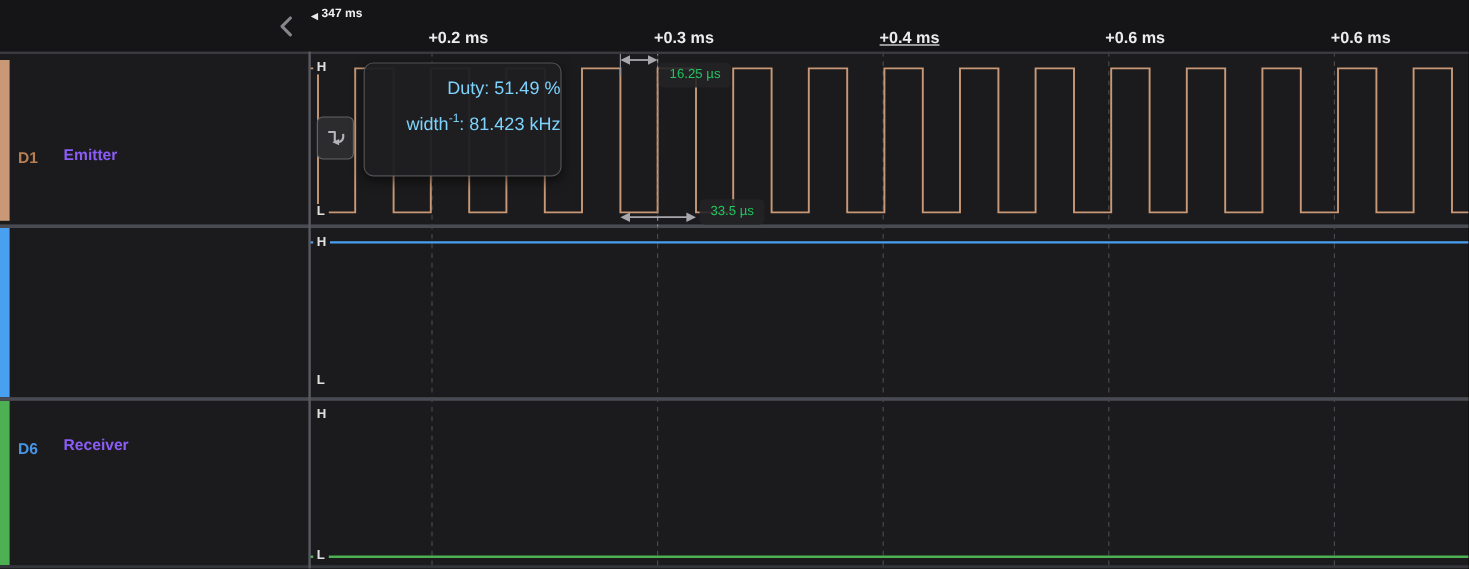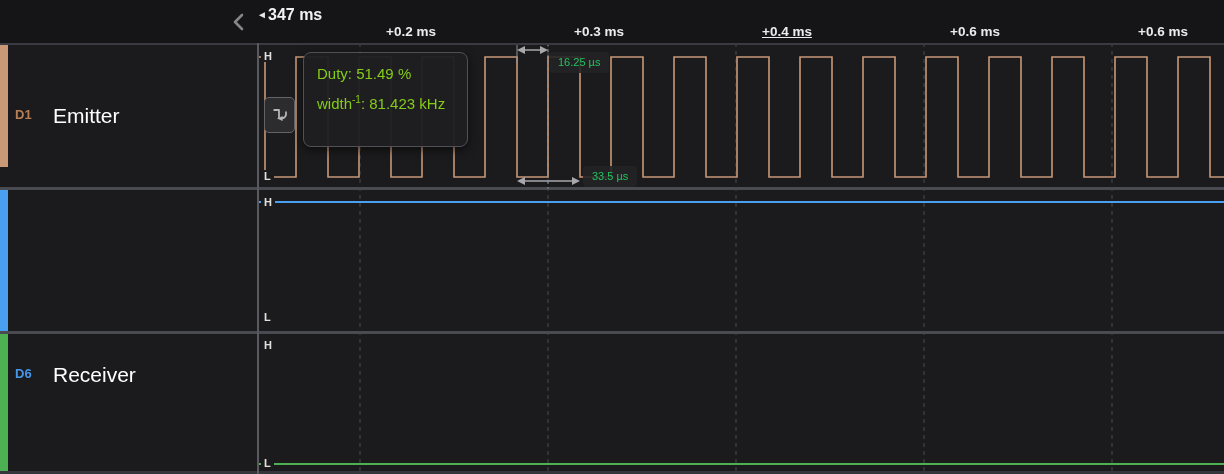--- a/index.html
+++ b/index.html
@@ -14,7 +14,7 @@
   #ruler-sep{position:absolute;left:0;top:43px;width:1224px;height:2px;background:#3a3b40;z-index:3;}
   #back-chevron{position:absolute;left:231px;top:12px;width:16px;height:20px;cursor:pointer;z-index:4;}
   #start-marker{position:absolute;left:257px;top:9px;font-size:10px;color:#e8e8e8;z-index:4;}
-  #start-time{position:absolute;left:268px;top:6px;font-size:16px;font-weight:bold;color:#f2f2f2;z-index:4;}
+  #start-time{position:absolute;left:268px;top:6px;font-size:10px;font-weight:bold;color:#f2f2f2;z-index:4;}
   .ruler-mark{position:absolute;top:24px;font-size:13.5px;font-weight:bold;color:#ececec;white-space:nowrap;z-index:4;margin-left:29px;}
   
   .row-label-zone{position:absolute;left:0;width:257px;cursor:pointer;z-index:2;}

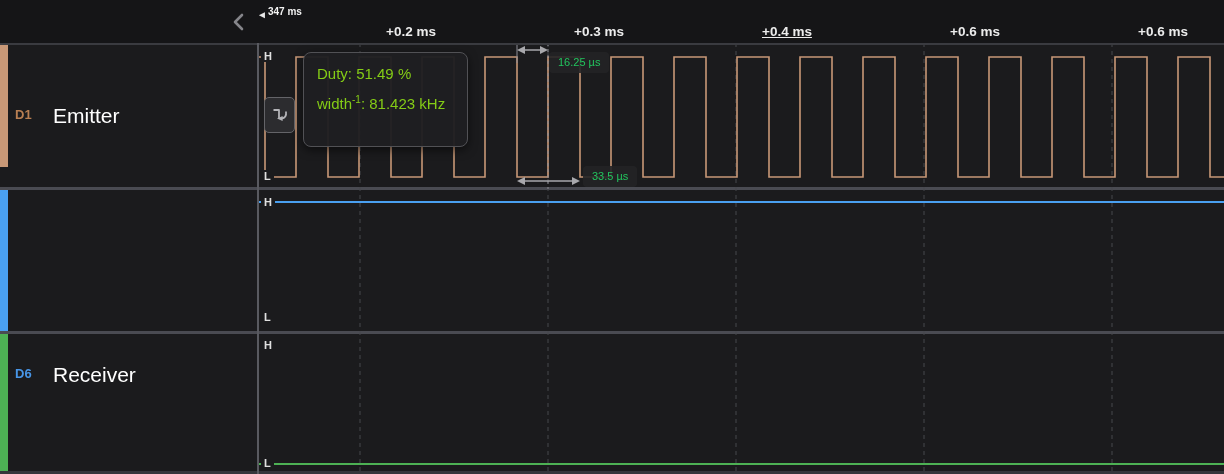--- a/index.html
+++ b/index.html
@@ -15,7 +15,7 @@
   #back-chevron{position:absolute;left:231px;top:12px;width:16px;height:20px;cursor:pointer;z-index:4;}
   #start-marker{position:absolute;left:257px;top:9px;font-size:10px;color:#e8e8e8;z-index:4;}
   #start-time{position:absolute;left:268px;top:6px;font-size:10px;font-weight:bold;color:#f2f2f2;z-index:4;}
-  .ruler-mark{position:absolute;top:24px;font-size:13.5px;font-weight:bold;color:#ececec;white-space:nowrap;z-index:4;margin-left:29px;}
+  .ruler-mark{position:absolute;top:24px;font-size:13.5px;font-weight:bold;color:#ececec;white-space:nowrap;z-index:4;}
   
   .row-label-zone{position:absolute;left:0;width:257px;cursor:pointer;z-index:2;}
   #row1{top:33px;height:134px;} #row2{top:190px;height:141px;} #row3{top:334px;height:137px;}

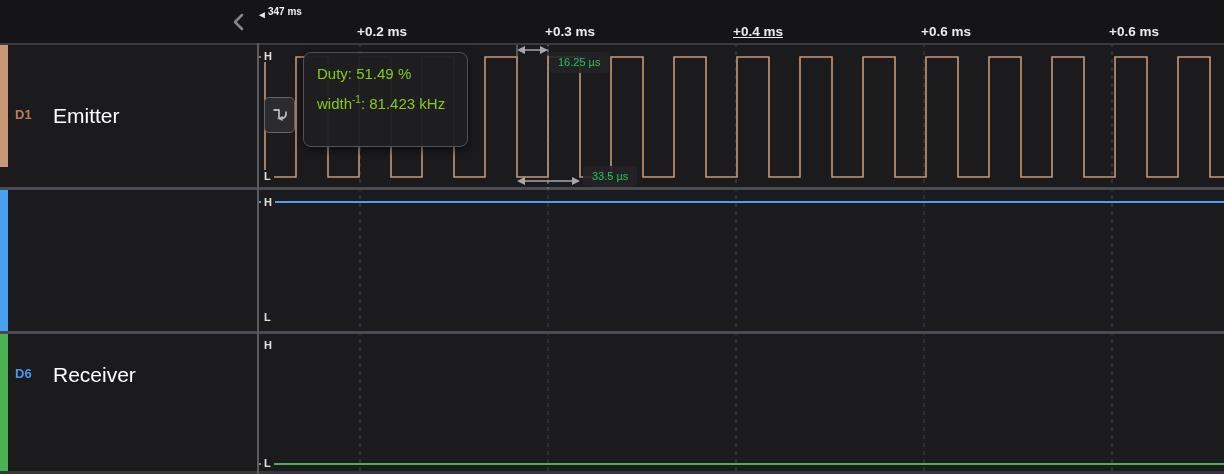--- a/index.html
+++ b/index.html
@@ -46,7 +46,7 @@
     box-shadow:0 3px 10px rgba(0,0,0,0.55);
     padding:8px 0 0 13px;z-index:6;
   }
-  .tt-line{font-size:15px;color:#84cc16;line-height:26px;white-space:nowrap;}
+  .tt-line{font-size:15px;color:#7dd3fc;line-height:26px;white-space:nowrap;text-align:right;}
   .tt-line sup{font-size:10px;}
   .measure-label{
     position:absolute;font-size:11px;font-weight:normal;color:#22c55e;

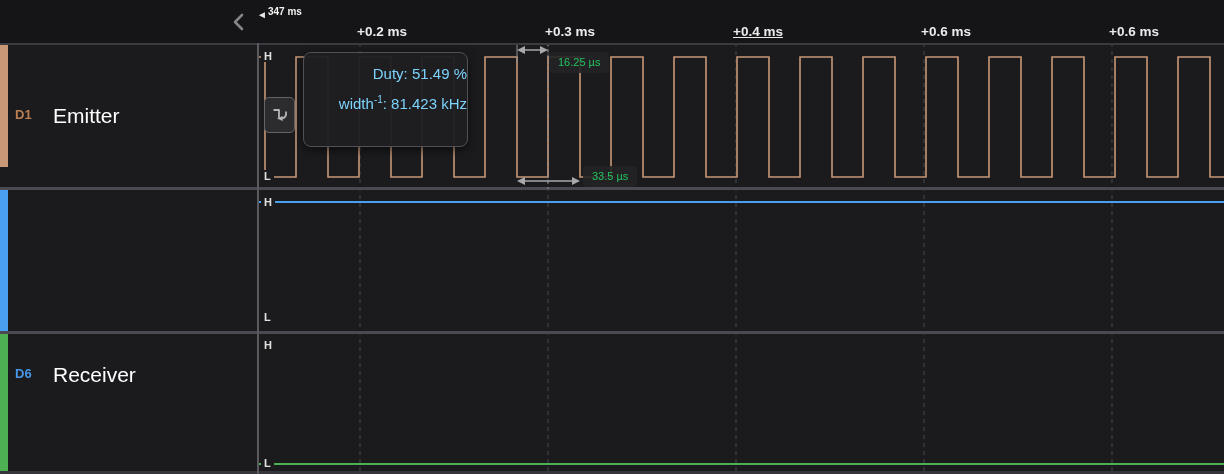--- a/index.html
+++ b/index.html
@@ -18,7 +18,7 @@
   .ruler-mark{position:absolute;top:24px;font-size:13.5px;font-weight:bold;color:#ececec;white-space:nowrap;z-index:4;}
   
   .row-label-zone{position:absolute;left:0;width:257px;cursor:pointer;z-index:2;}
-  #row1{top:33px;height:134px;} #row2{top:190px;height:141px;} #row3{top:334px;height:137px;}
+  #row1{top:50px;height:134px;} #row2{top:190px;height:141px;} #row3{top:334px;height:137px;}
   .colorbar{position:absolute;left:0;top:0;width:8px;height:100%;}
   .chan-id{position:absolute;left:15px;font-size:13px;font-weight:bold;}
   .chan-name{position:absolute;left:53px;font-size:21px;color:#ffffff;white-space:nowrap;}

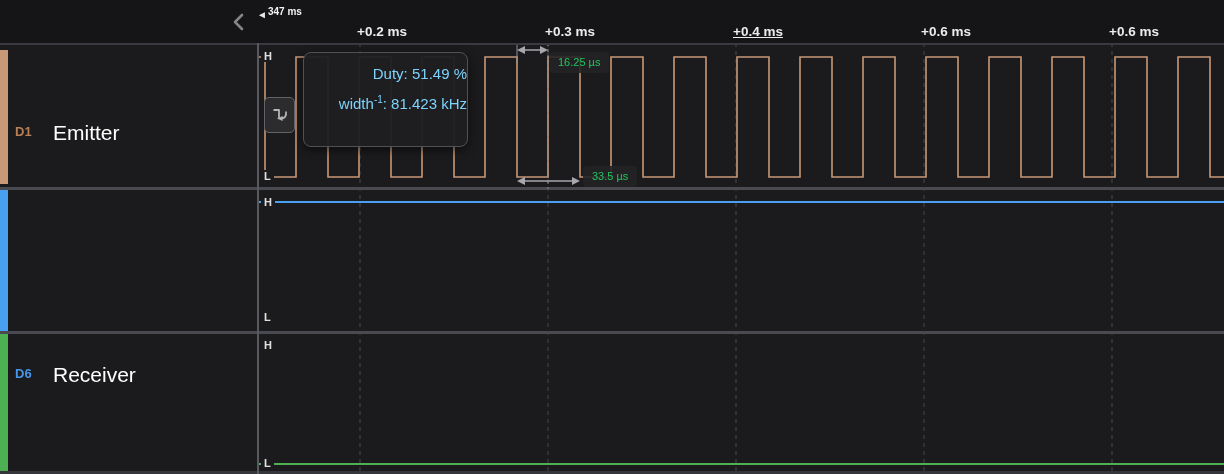--- a/index.html
+++ b/index.html
@@ -21,7 +21,7 @@
   #row1{top:50px;height:134px;} #row2{top:190px;height:141px;} #row3{top:334px;height:137px;}
   .colorbar{position:absolute;left:0;top:0;width:8px;height:100%;}
   .chan-id{position:absolute;left:15px;font-size:13px;font-weight:bold;}
-  .chan-name{position:absolute;left:53px;font-size:21px;color:#ffffff;white-space:nowrap;}
+  .chan-name{position:absolute;left:53px;font-size:13px;color:#8b5cf6;white-space:nowrap;font-weight:bold;}
   #row1 .chan-id{top:74px;} #row1 .chan-name{top:71px;}
   #row2 .chan-id{top:176px;} #row2 .chan-name{top:173px;}
   .separator{position:absolute;left:0;width:1224px;height:3px;background:#4a4b52;z-index:2;}

